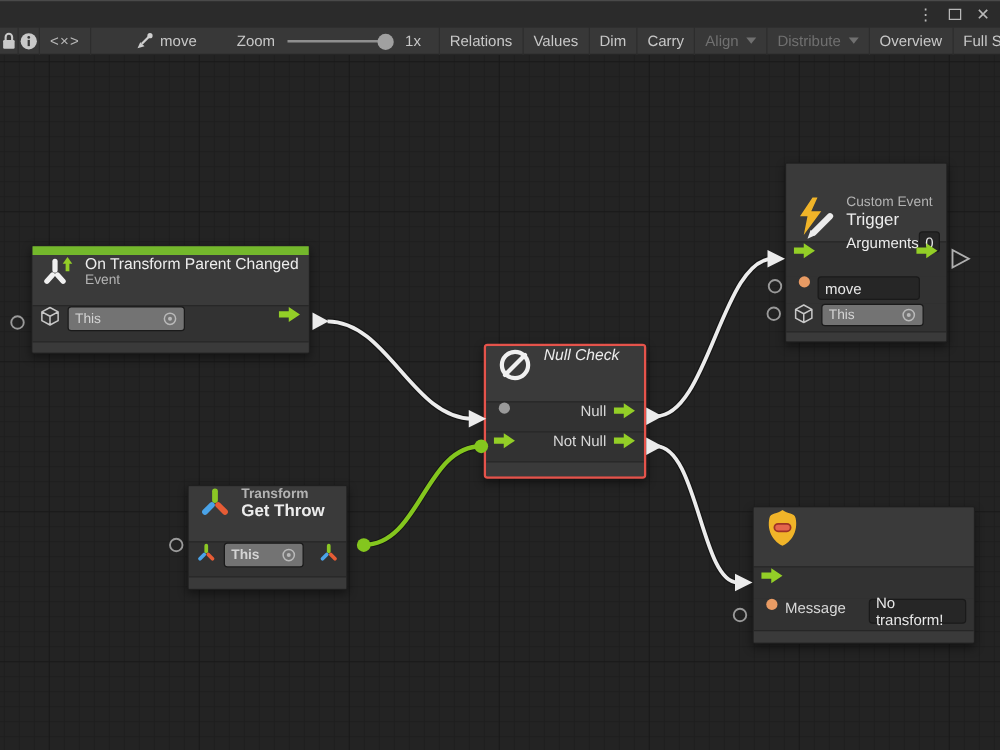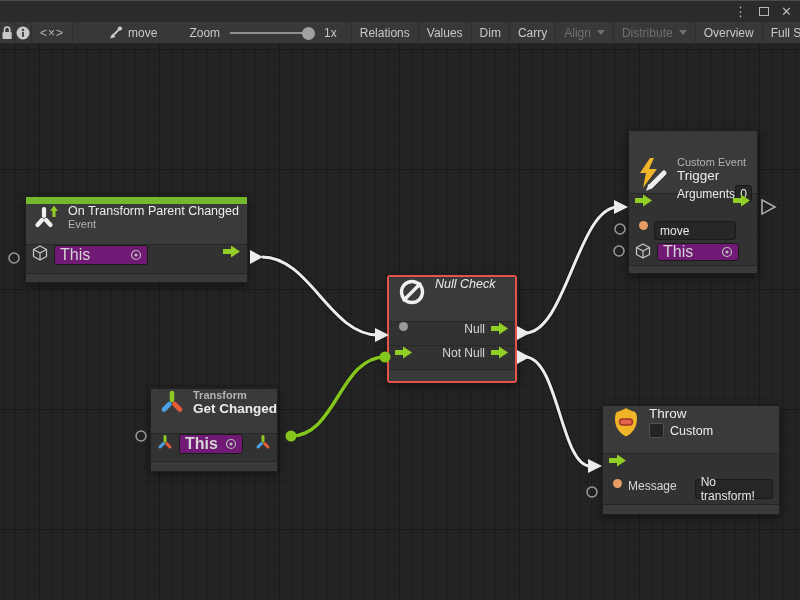--- a/index.html
+++ b/index.html
@@ -64,8 +64,8 @@
               display:flex; align-items:flex-start; padding:0 6px; gap:6px; }
   .node-footer { background:#3a3a3a; border-top:1px solid #262626; }
   .dropdown { display:flex; align-items:center; justify-content:space-between;
-              background:#701a75; border:1px solid #1a1a1a; border-radius:3px;
-              height:20px; padding:0 5px; color:#d4d4d4; font-size:16px; }
+              background:#737373; border:1px solid #1a1a1a; border-radius:3px;
+              height:20px; padding:0 5px; color:#d4d4d4; font-size:11px; }
   .textfield { background:#262626; border:1px solid #1a1a1a; border-radius:3px;
                height:19px; padding:0 5px; color:#e8e8e8; font-size:12px;
                display:flex; align-items:center; }

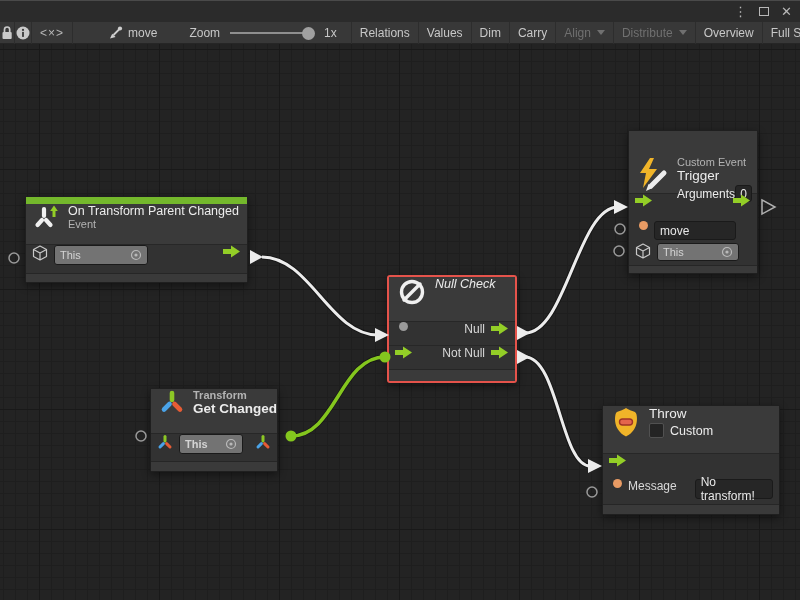--- a/index.html
+++ b/index.html
@@ -228,7 +228,7 @@
         </svg>
         <div>
           <div class="subtitle">Transform</div>
-          <div class="title" style="font-size:13.5px">Get Changed</div>
+          <div class="title" style="font-size:13.5px">Get Throw</div>
         </div>
       </div>
       <div class="node-row" style="height:28px;">

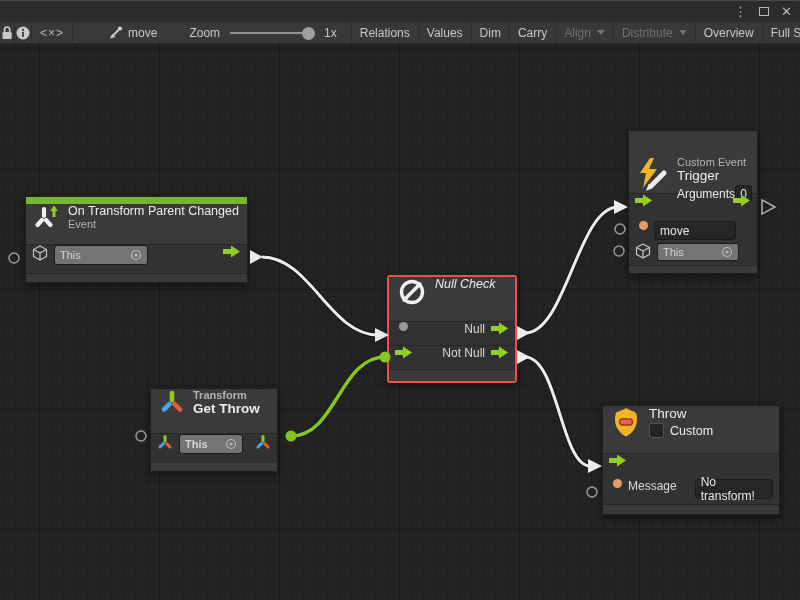--- a/index.html
+++ b/index.html
@@ -306,13 +306,6 @@
           <path d="M15,2 C11,5.5 5.5,4 4.5,8.5 C3.5,13 4,19 7,23.5 C10,28 13,29.5 15,30.5 C17,29.5 20,28 23,23.5 C26,19 26.5,13 25.5,8.5 C24.5,4 19,5.5 15,2 Z" fill="#f0b429"></path>
           <rect x="8.5" y="13" width="13" height="6" rx="3" fill="#e4654d" stroke="#9e3326" stroke-width="1.4"></rect>
         </svg>
-        <div>
-          <div class="title" style="font-size:13.5px">Throw</div>
-          <div style="display:flex; align-items:center; gap:6px; margin-top:2px;">
-            <span class="checkbox"></span>
-            <span class="title" style="font-size:12.5px">Custom</span>
-          </div>
-        </div>
       </div>
       <div class="node-row" style="height:26px;">
         <svg class="fa" width="18" height="13" viewBox="0 0 18 13">

